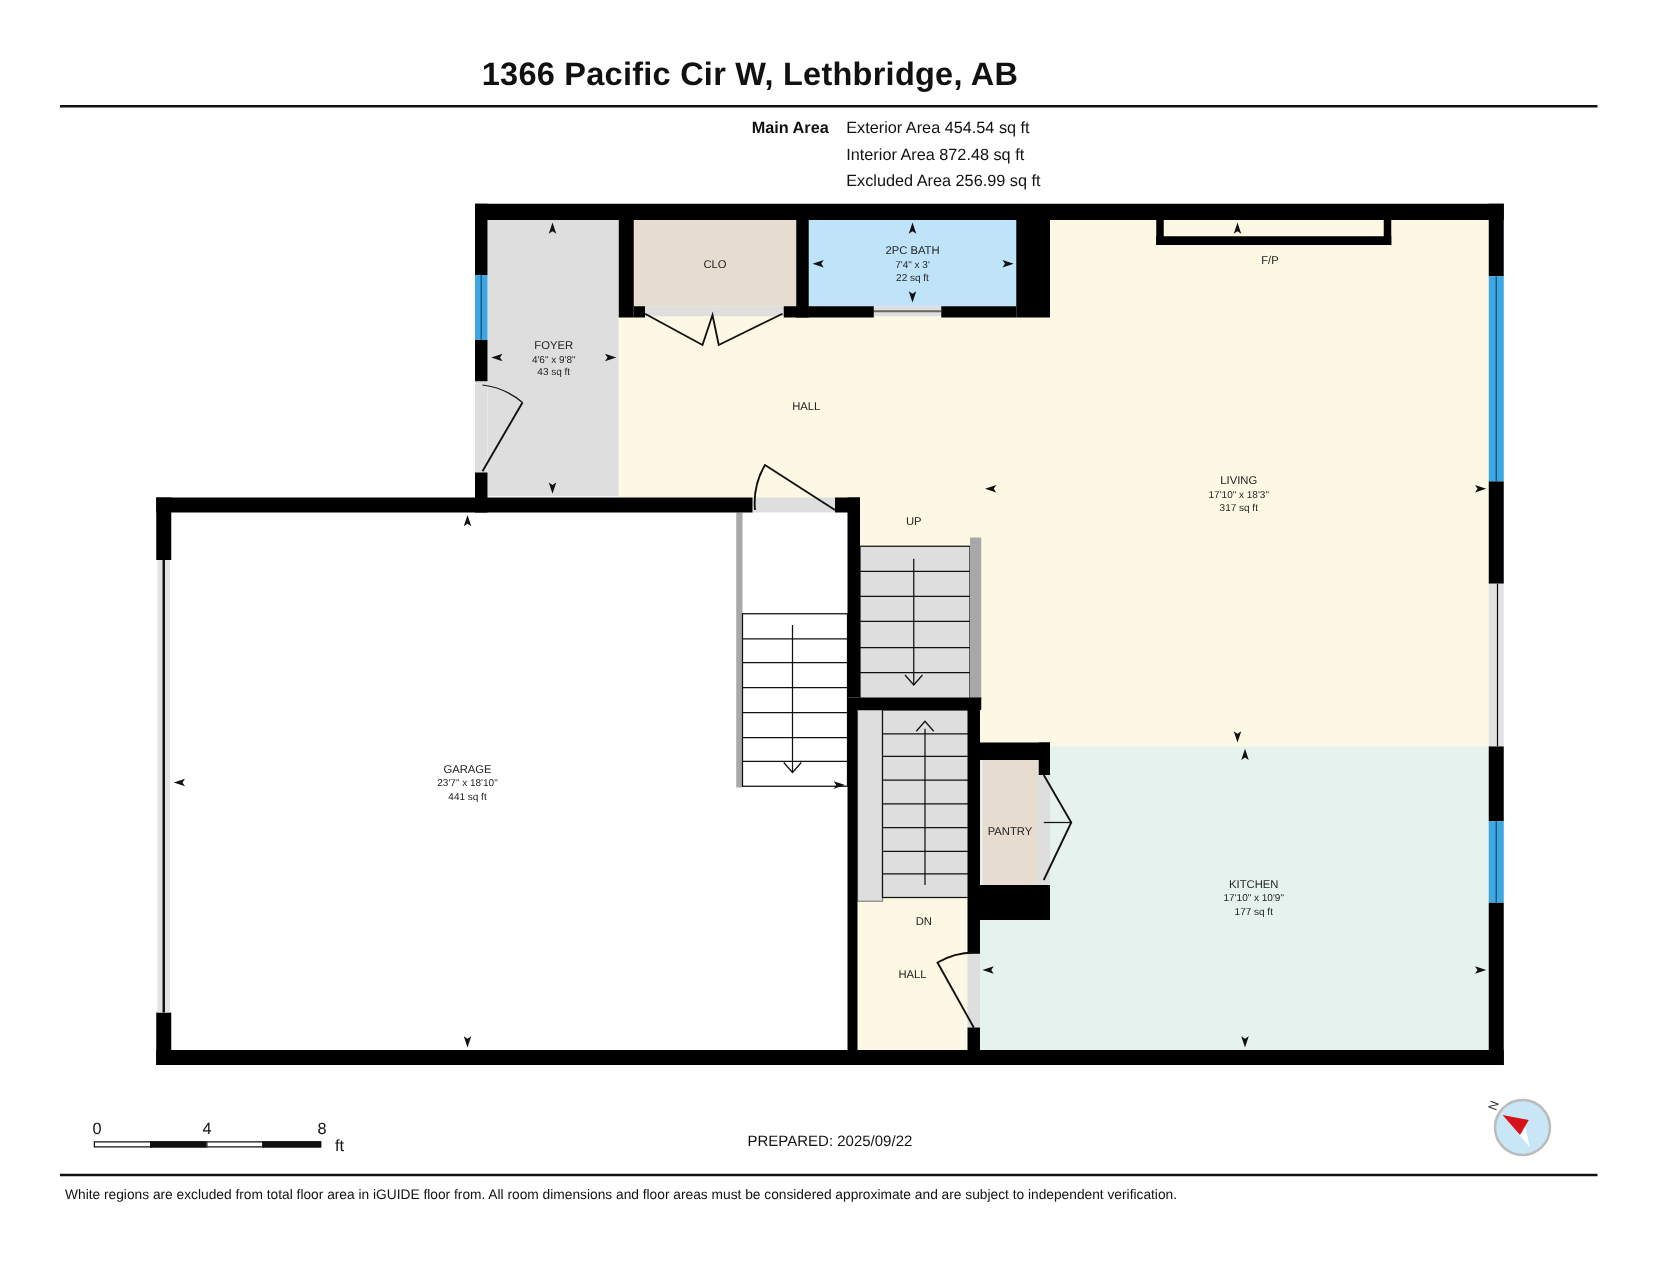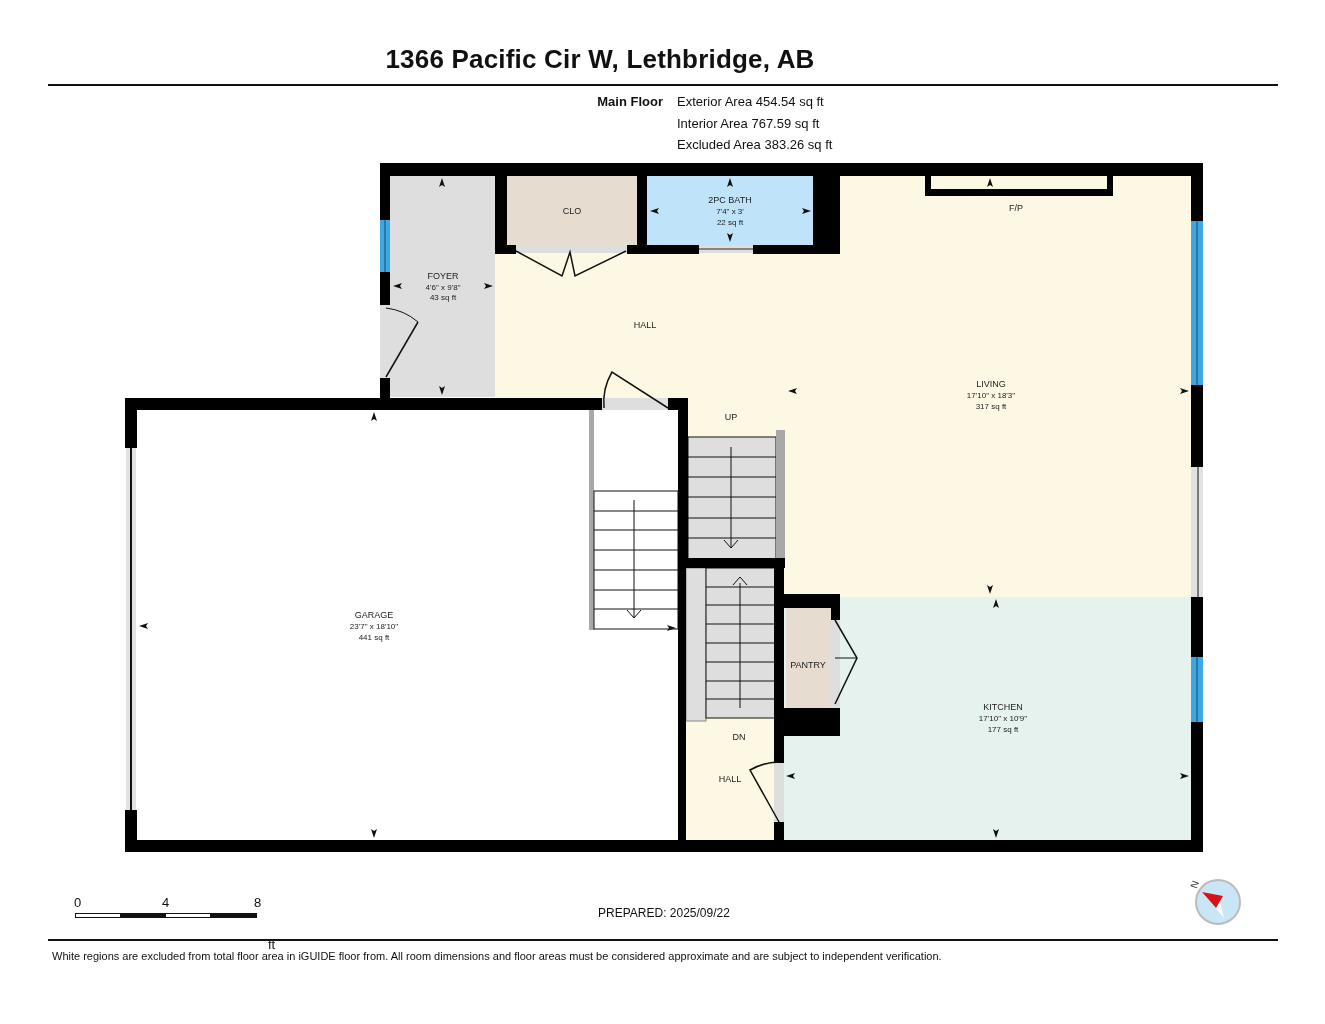--- a/index.html
+++ b/index.html
@@ -24,7 +24,7 @@
 <div class="title">1366 Pacific Cir W, Lethbridge, AB</div>
 <div class="rule" style="top:84px"></div>
 
-<div class="area-label">Main Floor</div>
+<div class="area-label">Main Area</div>
 <div class="area-line" style="top:94px">Exterior Area 454.54 sq ft</div>
 <div class="area-line" style="top:116px">Interior Area 767.59 sq ft</div>
 <div class="area-line" style="top:137px">Excluded Area 383.26 sq ft</div>

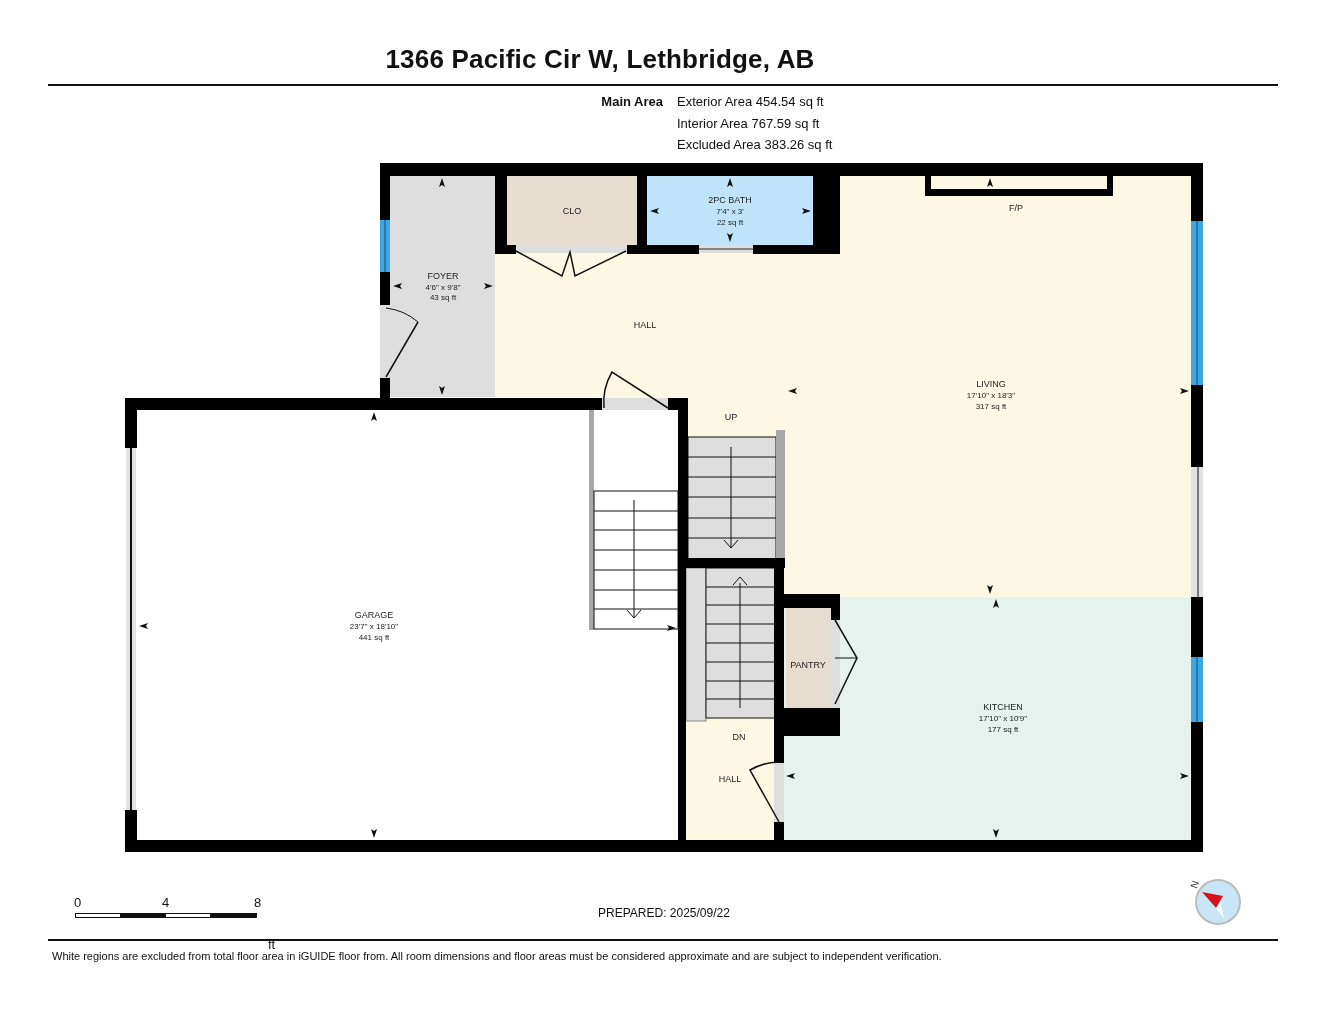--- a/index.html
+++ b/index.html
@@ -26,7 +26,7 @@
 
 <div class="area-label">Main Area</div>
 <div class="area-line" style="top:94px">Exterior Area 454.54 sq ft</div>
-<div class="area-line" style="top:116px">Interior Area 767.59 sq ft</div>
+<div class="area-line" style="top:116px">Interior Area 872.48 sq ft</div>
 <div class="area-line" style="top:137px">Excluded Area 383.26 sq ft</div>
 
 <svg class="plan" width="1325" height="1024" viewBox="0 0 1325 1024">

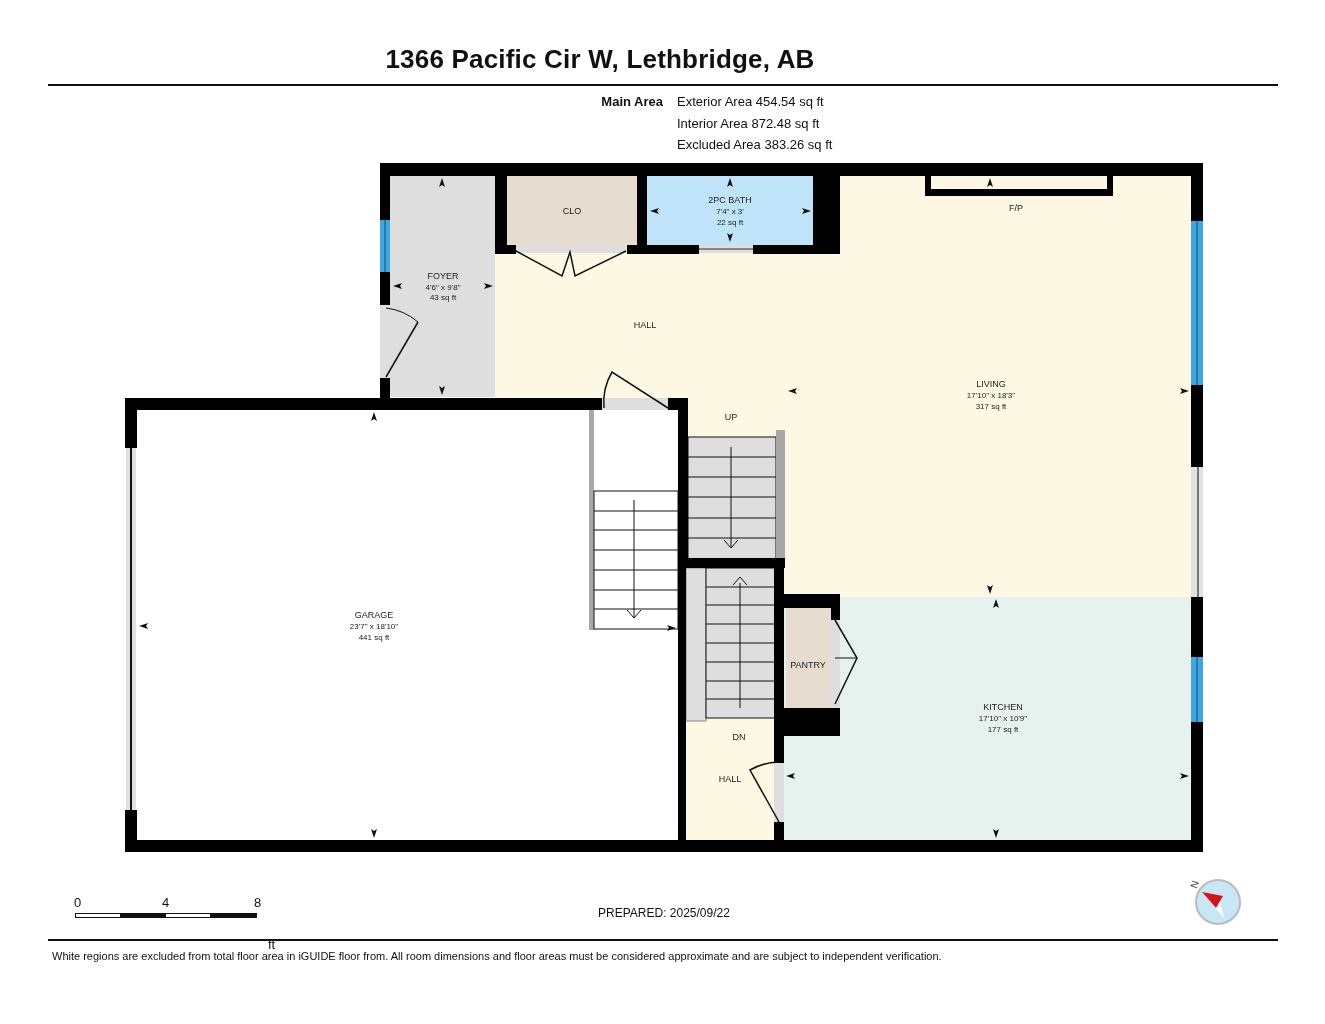--- a/index.html
+++ b/index.html
@@ -27,7 +27,7 @@
 <div class="area-label">Main Area</div>
 <div class="area-line" style="top:94px">Exterior Area 454.54 sq ft</div>
 <div class="area-line" style="top:116px">Interior Area 872.48 sq ft</div>
-<div class="area-line" style="top:137px">Excluded Area 383.26 sq ft</div>
+<div class="area-line" style="top:137px">Excluded Area 256.99 sq ft</div>
 
 <svg class="plan" width="1325" height="1024" viewBox="0 0 1325 1024">
   <defs>

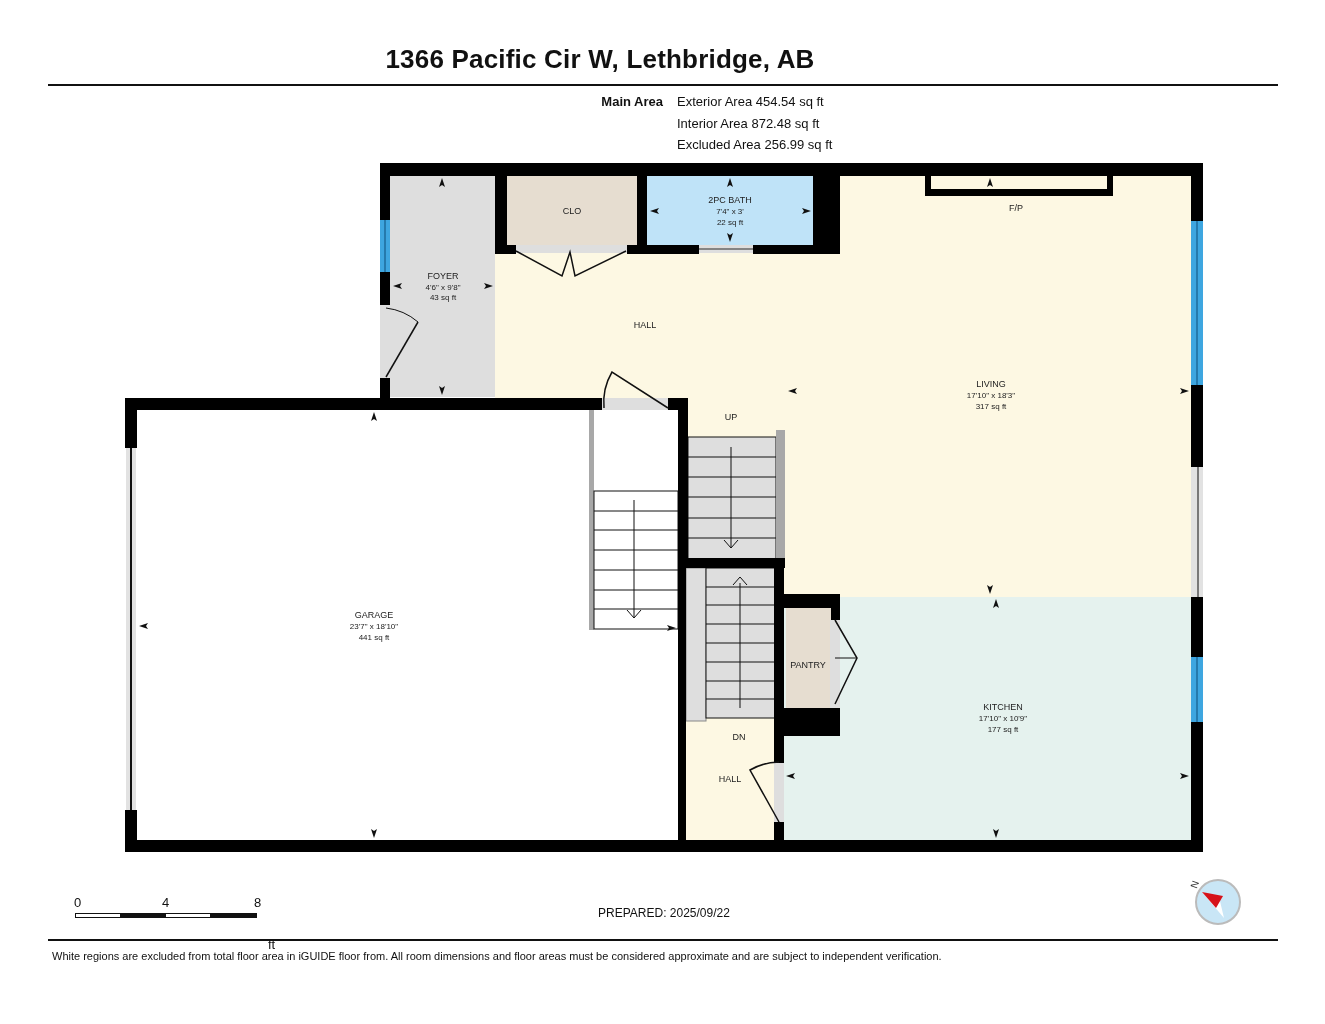--- a/index.html
+++ b/index.html
@@ -13,7 +13,7 @@
   .scale { position: absolute; left: 74px; top: 895px; }
   .scale .tick { position: absolute; top: 0; font-size: 13px; }
   .scale .bar { position: absolute; top: 18px; height: 5px; border: 1px solid #111; box-sizing: border-box; }
-  .scale .unit { position: absolute; left: 194px; top: 14px; font-size: 13px; margin-top: 28px; }
+  .scale .unit { position: absolute; left: 194px; top: 14px; font-size: 13px; }
   .prepared { position: absolute; left: 598px; top: 906px; font-size: 12px; }
   .disclaimer { position: absolute; left: 52px; top: 950px; font-size: 11px; }
   .compass { position: absolute; left: 1188px; top: 878px; }

